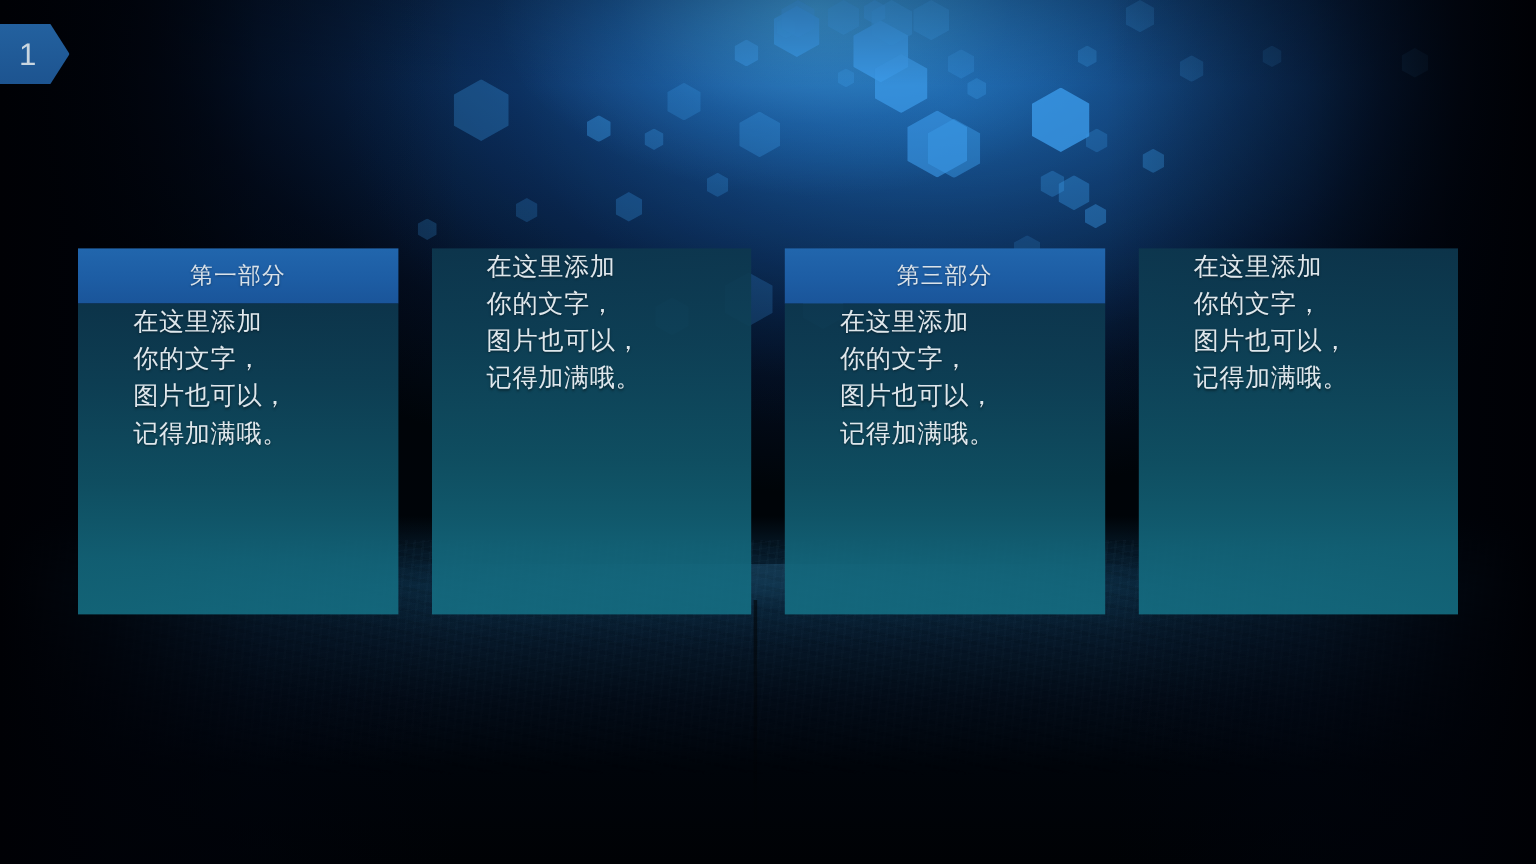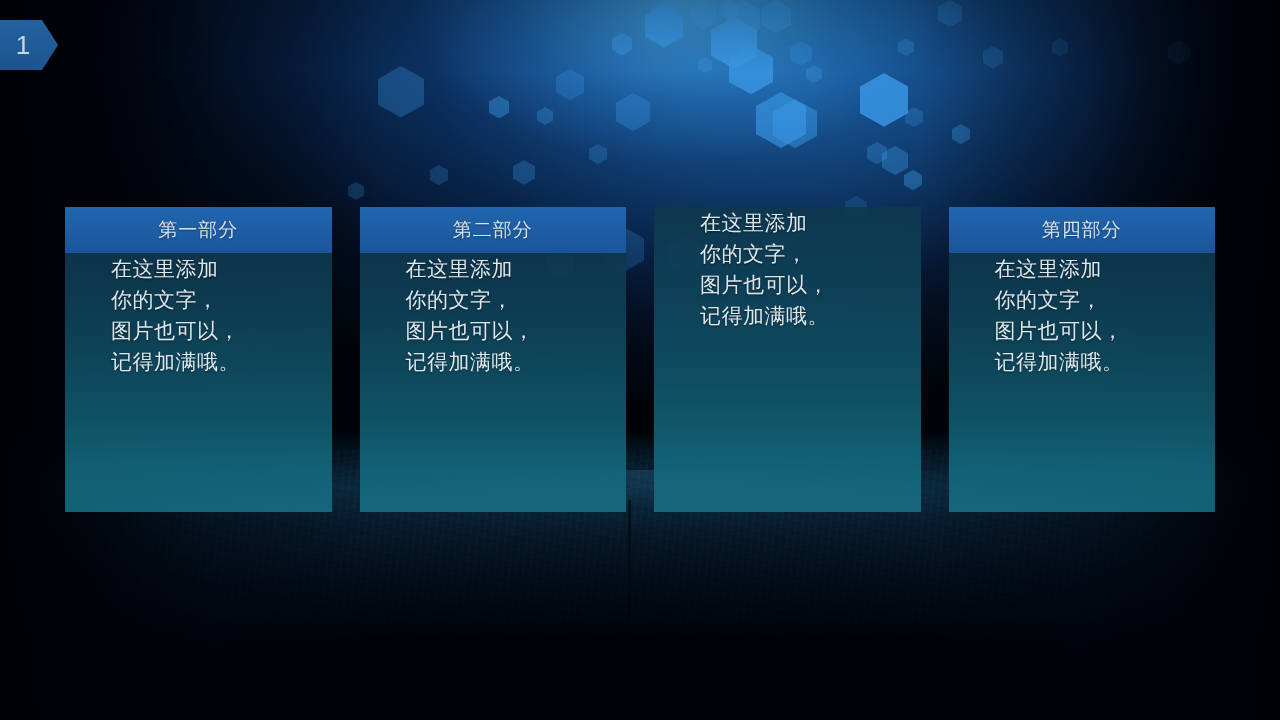--- a/index.html
+++ b/index.html
@@ -267,9 +267,6 @@
     </div>
 
     <div class="card">
-      <div class="card-head">
-        <span class="card-head-text">第二部分</span>
-      </div>
       <div class="card-body">
         <div class="card-text">在这里添加
 你的文字，

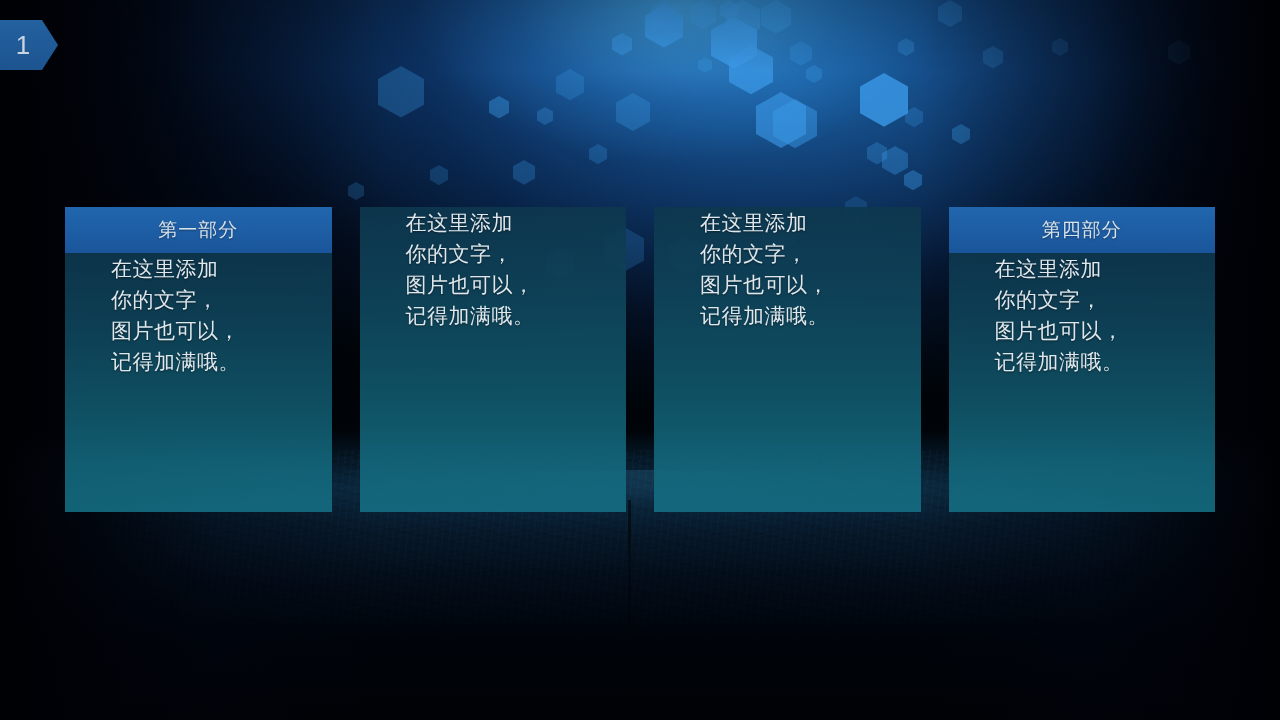--- a/index.html
+++ b/index.html
@@ -276,6 +276,9 @@
     </div>
 
     <div class="card">
+      <div class="card-head">
+        <span class="card-head-text">第三部分</span>
+      </div>
       <div class="card-body">
         <div class="card-text">在这里添加
 你的文字，

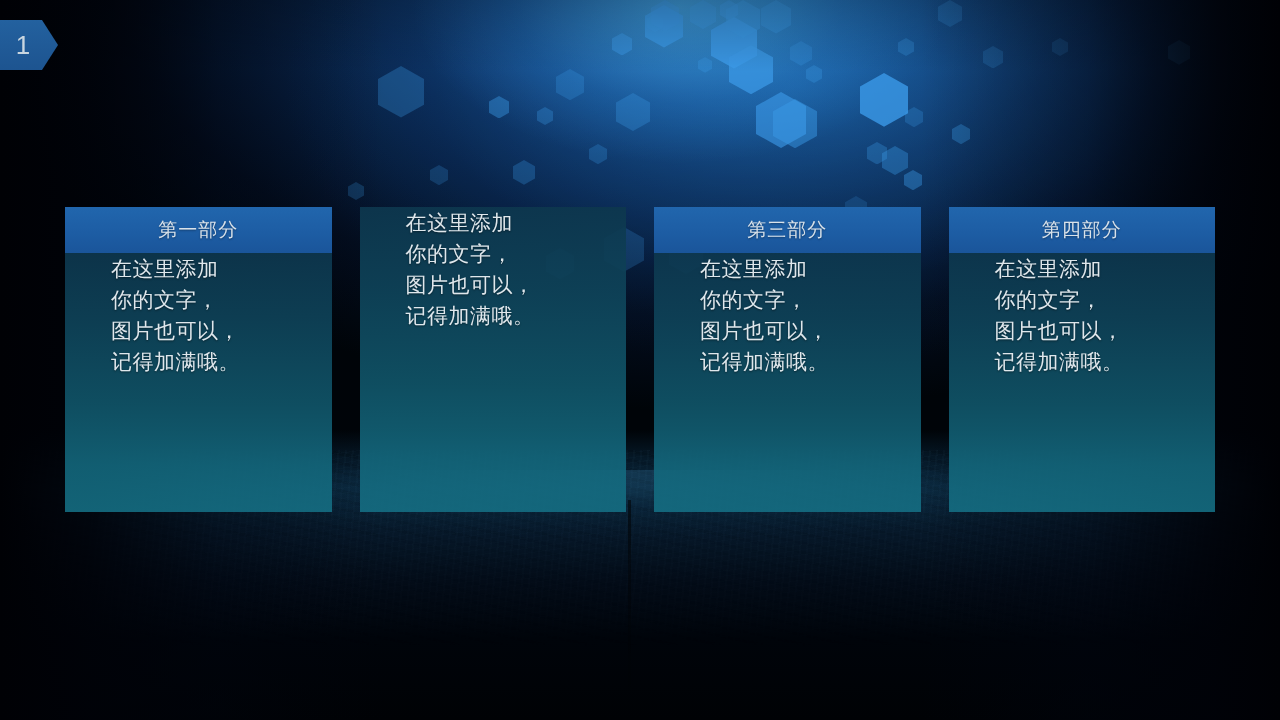--- a/index.html
+++ b/index.html
@@ -288,9 +288,6 @@
     </div>
 
     <div class="card">
-      <div class="card-head">
-        <span class="card-head-text">第四部分</span>
-      </div>
       <div class="card-body">
         <div class="card-text">在这里添加
 你的文字，

